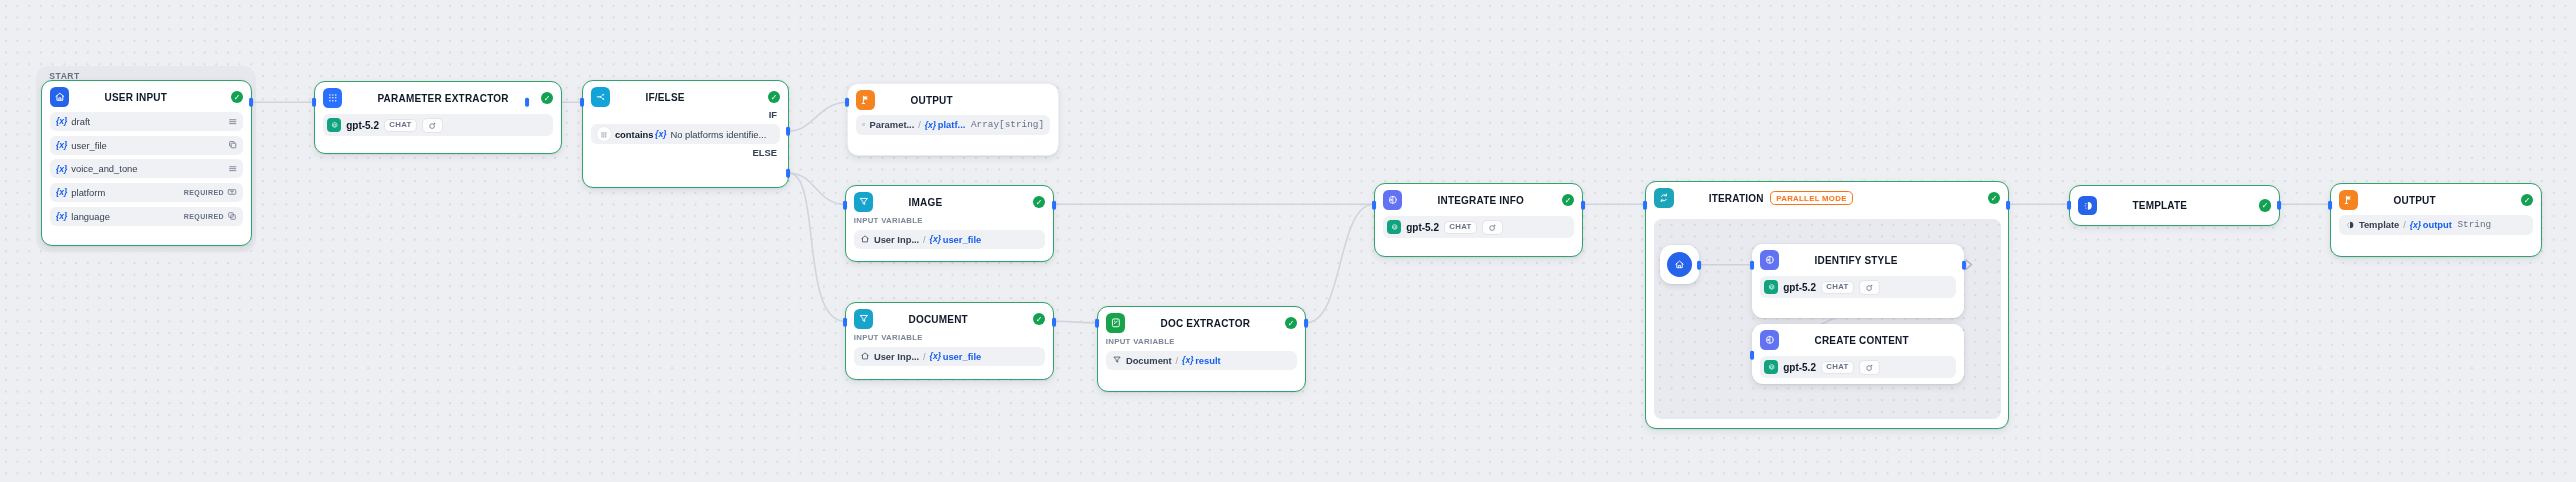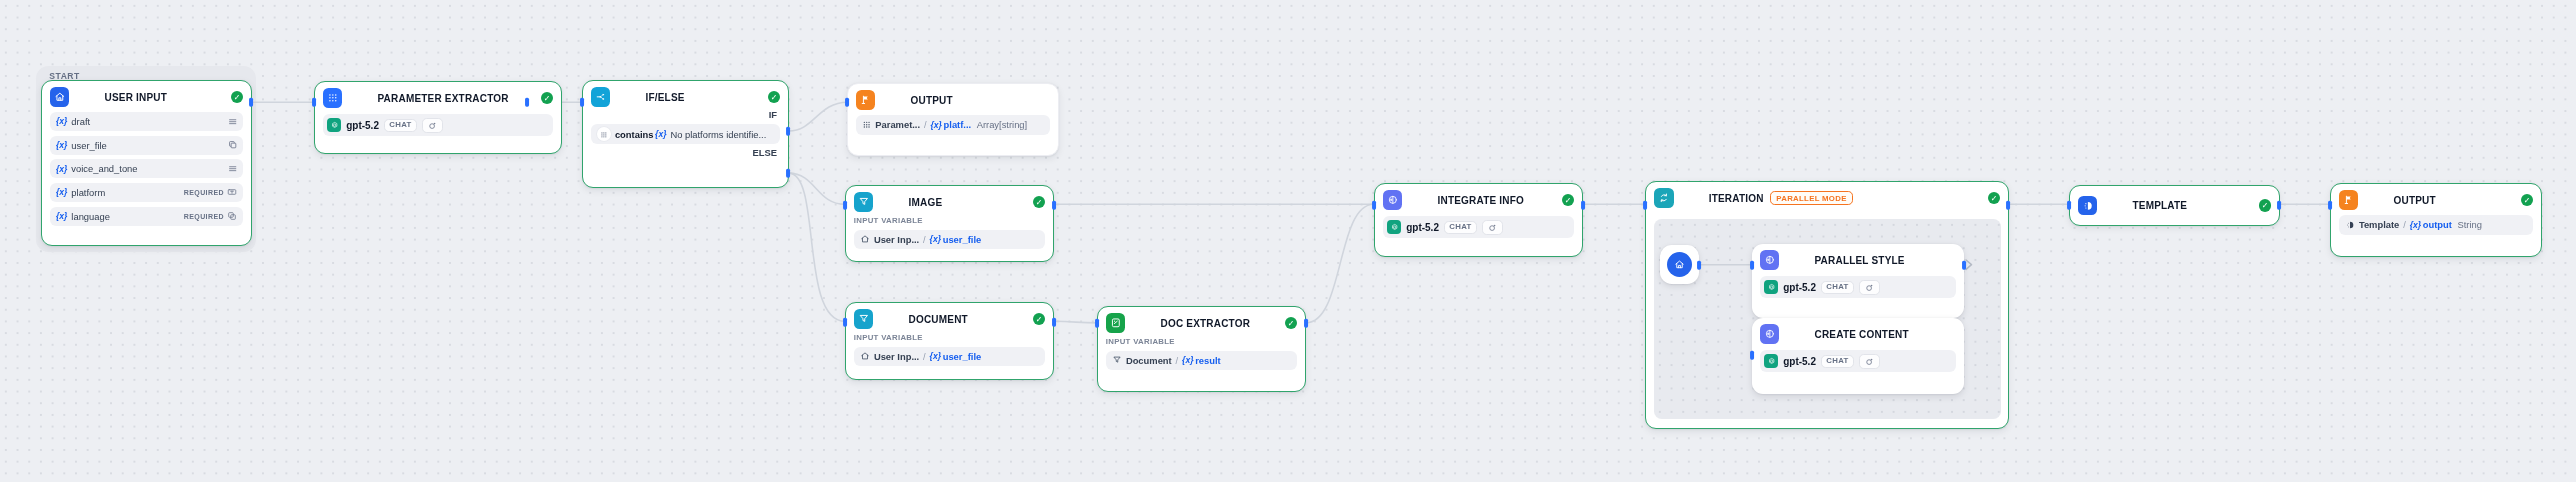--- a/index.html
+++ b/index.html
@@ -28,7 +28,7 @@
   .vx{color:#155EEF;font-weight:700;font-style:italic;font-size:8.6px;}
   .vname{color:#155EEF;font-weight:600;}
   .slash{color:#98A2B3;}
-  .vtype{color:#667085;margin-left:1.6px;}
+  .vtype{color:#667085;margin-left:1.6px;font-family:Liberation Mono, monospace;}
   .refnode{font-weight:600;color:#354052;}
   .req{font-size:7px;font-weight:700;color:#667085;letter-spacing:0.4px;}
   .rowright{margin-left:auto;display:flex;align-items:center;gap:3.1px;}

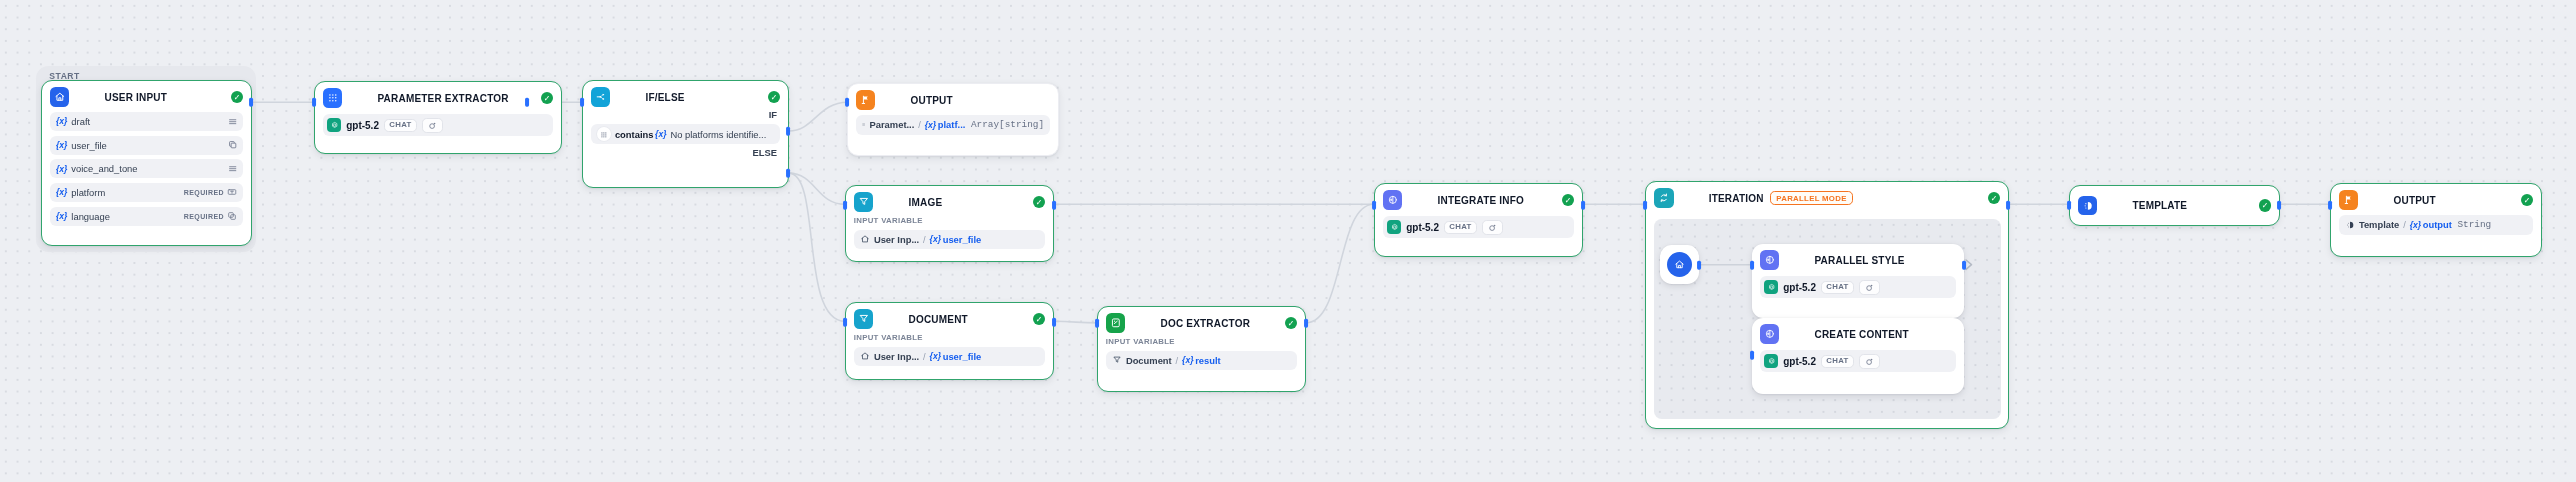--- a/index.html
+++ b/index.html
@@ -395,7 +395,7 @@
               <path d="M6.8 12h3.6M8.6 10.2v3.6"></path>
             </svg>
         </span>
-        <span class="ntitle">PARALLEL STYLE</span>
+        <span class="ntitle">IDENTIFY STYLE</span>
         <span class="sp"></span>
       </div>
       <div class="mpill">

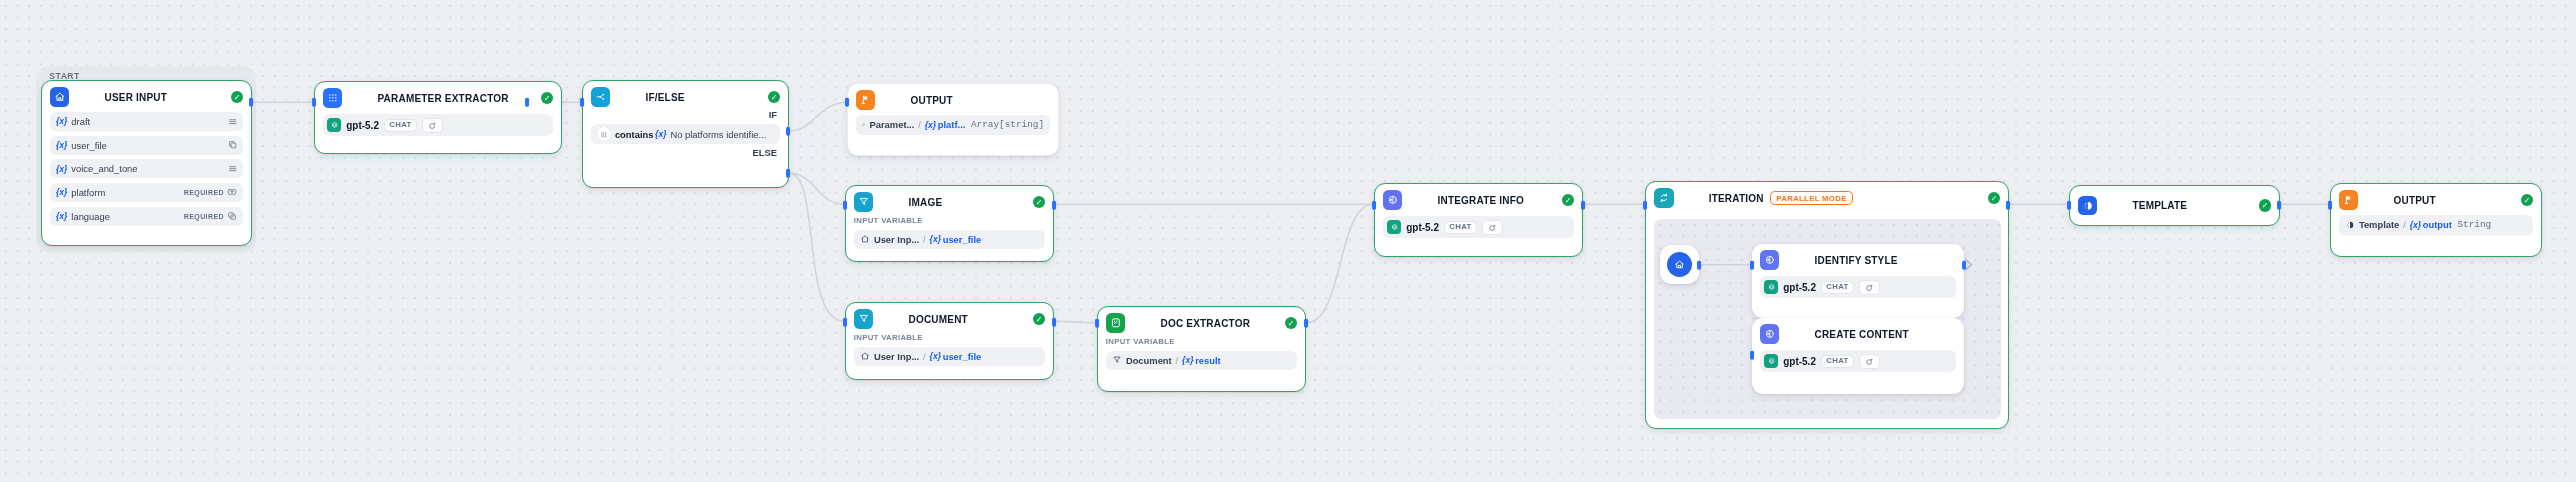--- a/index.html
+++ b/index.html
@@ -416,7 +416,7 @@
       </div>
     </div>
 
-    <div class="iter-node" style="left:106px;top:136px;width:212px;height:76px;">
+    <div class="iter-node" style="left:106px;top:142px;width:212px;height:60px;">
       <div class="nhead">
         <span class="isq" style="background:#6172F3;">
           <svg class="ic" width="11.7" height="11.7" viewBox="0 0 24 24" fill="none" stroke="#fff" stroke-width="1.8" stroke-linecap="round">

